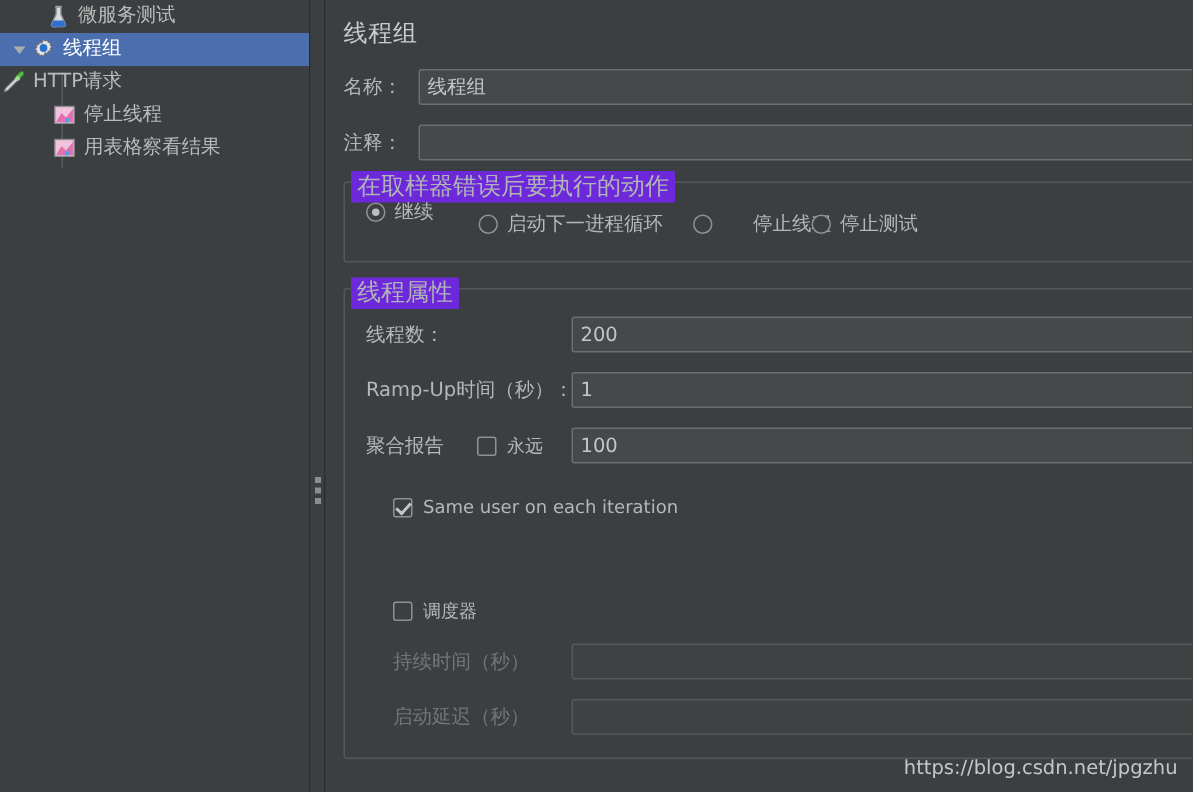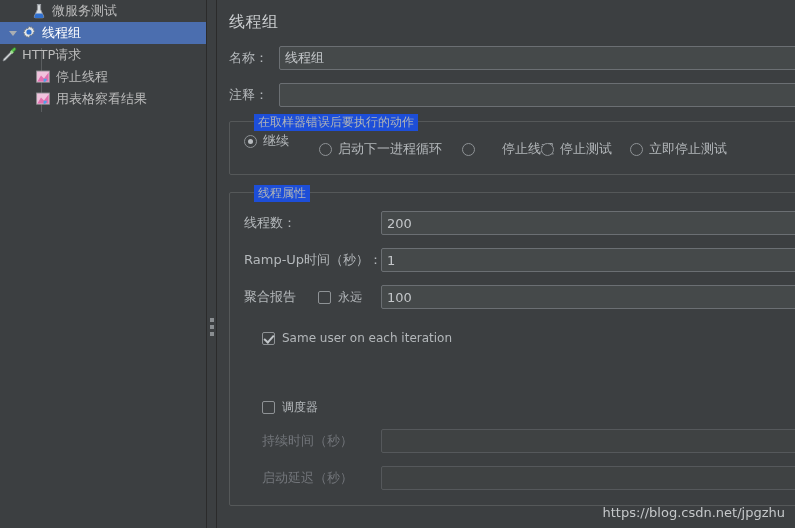--- a/index.html
+++ b/index.html
@@ -174,10 +174,10 @@
   .groupbox > .gb-title {
     position: absolute;
     top: -8px;
-    left: 24px;
+    left: 4px;
     padding: 0 4px;
-    background: #1d4ed8;
-    font-size: 12px;
+    background: #6d28d9;
+    font-size: 16px;
     color: #b0b4b7;
     white-space: nowrap;
   }

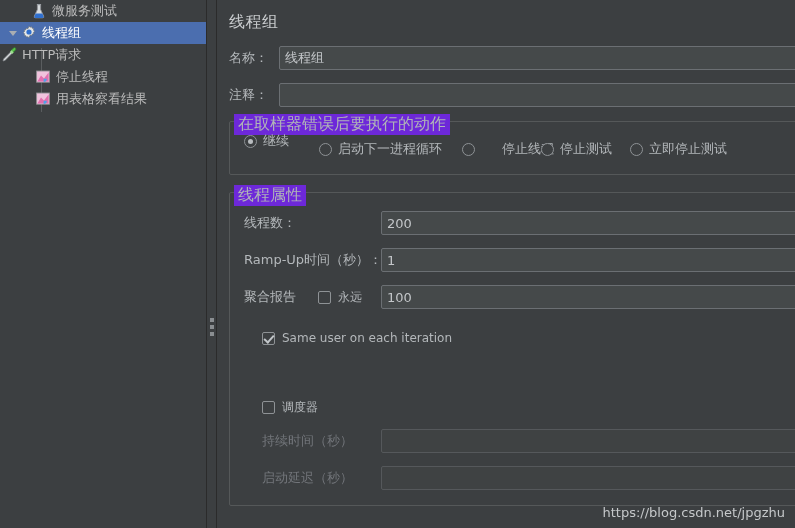--- a/index.html
+++ b/index.html
@@ -375,10 +375,6 @@
         <span class="radio-text">停止测试</span>
       </div>
 
-      <div class="radio-item" style="left:400px; top:18px;">
-        <span class="radio-mark"></span>
-        <span class="radio-text">立即停止测试</span>
-      </div>
     </div>
 
     <div class="groupbox" style="left:12px; top:192px; width:768px; height:312px;">

